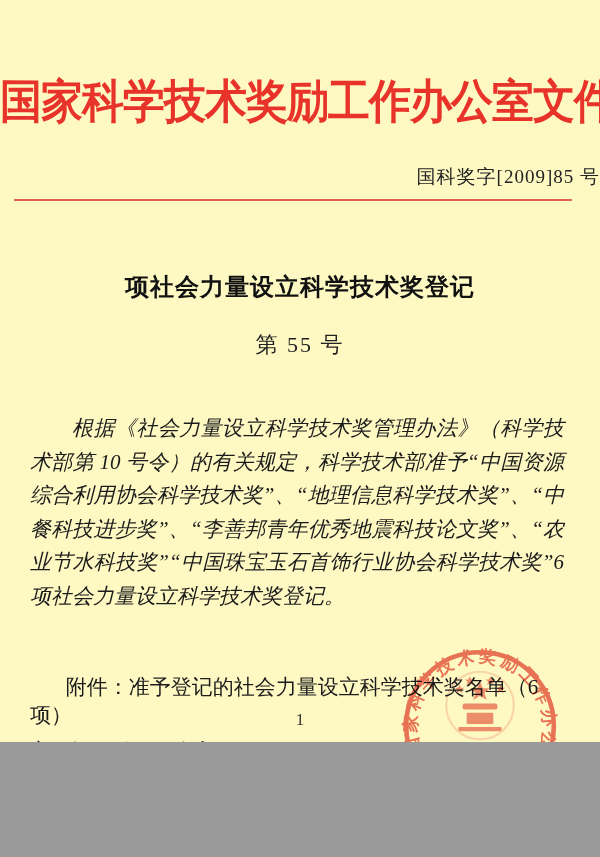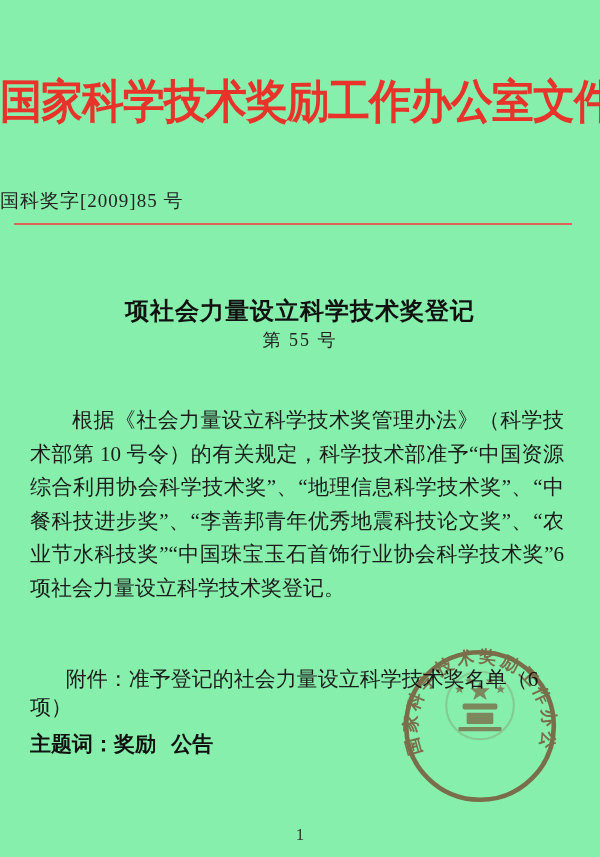--- a/index.html
+++ b/index.html
@@ -5,8 +5,8 @@
   html,body{margin:0;padding:0;}
   body{background:#9a9a9a;font-family:"Liberation Serif","DejaVu Serif",serif;}
   .page{
-    position:relative;width:600px;height:857px;margin:0 auto;
-    background:#86efac;overflow:hidden;color:#1c1c1c;
+    position:relative;width:600px;height:742px;margin:0 auto;
+    background:#fef9c3;overflow:hidden;color:#1c1c1c;
   }
   .org-title{
     margin-top:74px;text-align:center;

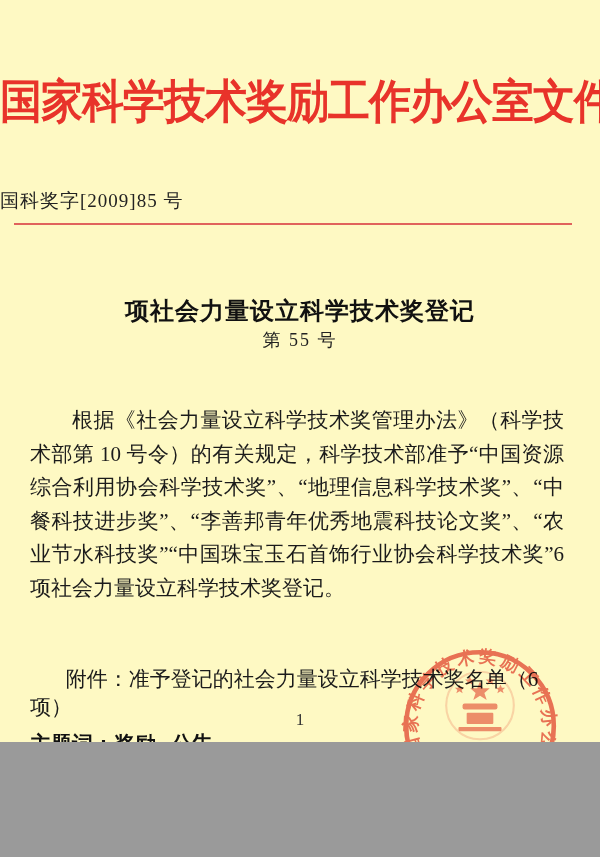--- a/index.html
+++ b/index.html
@@ -16,7 +16,7 @@
     white-space:nowrap;
   }
   .doc-number{
-    margin-top:58px;text-align:left;
+    margin-top:34px;text-align:right;
     font-size:19px;letter-spacing:1px;color:#222;
   }
   .red-rule{

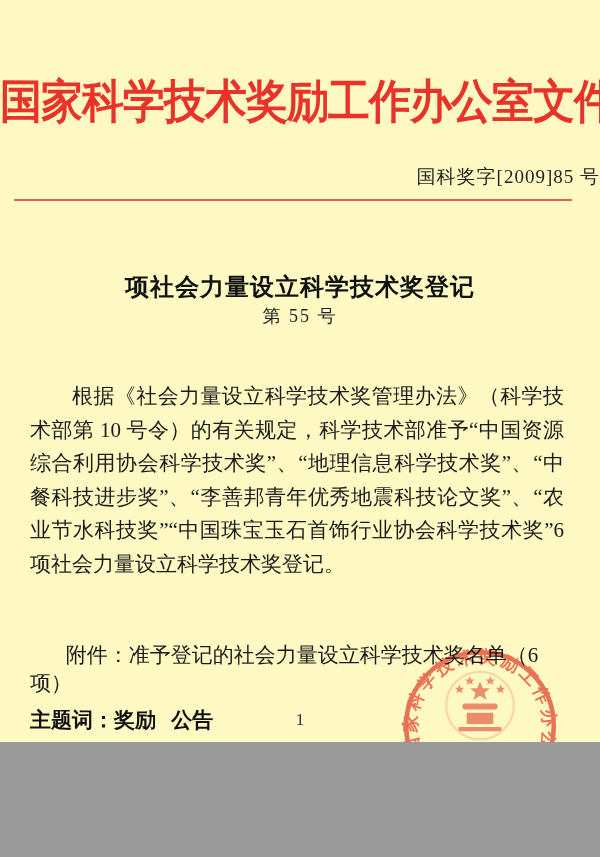--- a/index.html
+++ b/index.html
@@ -28,8 +28,8 @@
     font-size:24px;font-weight:bold;letter-spacing:1px;color:#111;
   }
   .announce-no{
-    margin-top:1px;text-align:center;
-    font-size:18px;letter-spacing:2px;color:#222;
+    margin-top:27px;text-align:center;
+    font-size:22px;letter-spacing:2px;color:#222;
   }
   .body-paragraph{
     margin:52px 36px 0 30px;

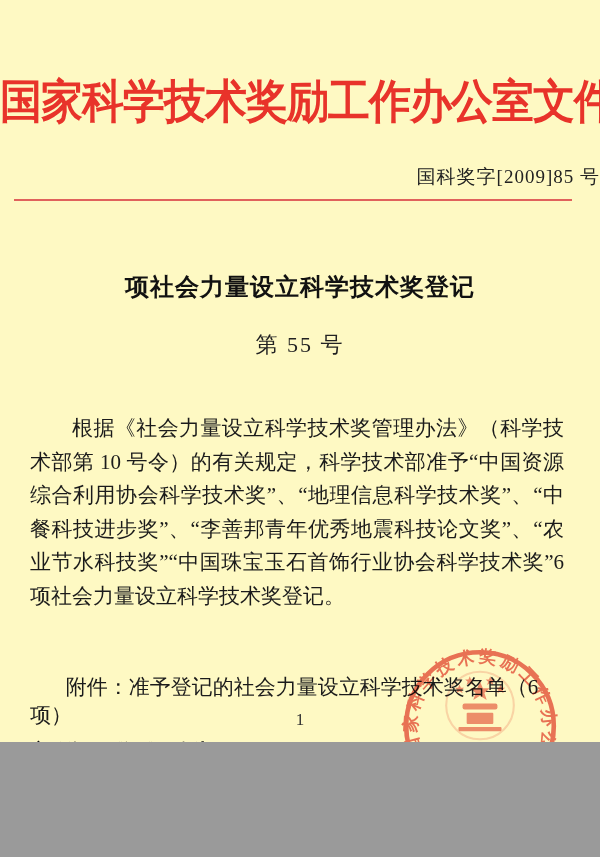--- a/index.html
+++ b/index.html
@@ -34,7 +34,7 @@
   .body-paragraph{
     margin:52px 36px 0 30px;
     font-size:21px;line-height:33.5px;
-    text-align:justify;text-indent:2em;color:#1b1b1b;
+    text-align:justify;text-indent:2em;color:#1b1b1b;font-style:italic;
   }
   .attachment-line{
     margin:60px 28px 0 30px;

